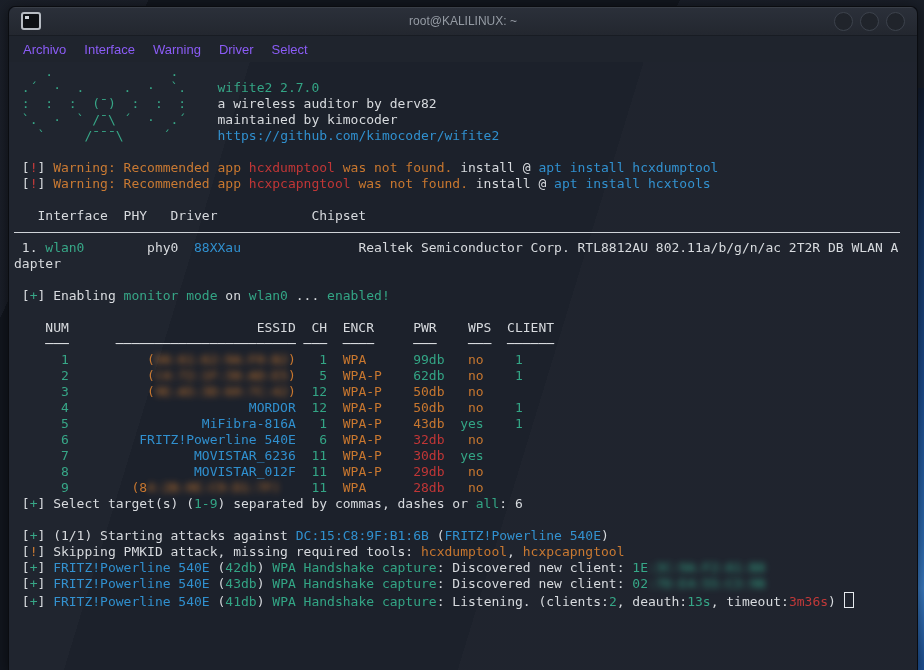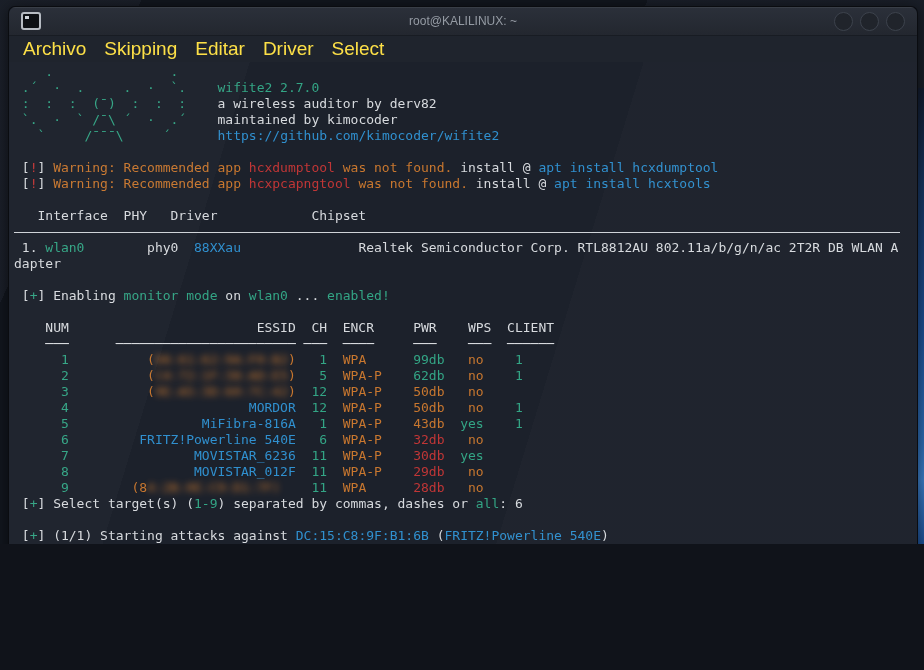--- a/index.html
+++ b/index.html
@@ -3,7 +3,7 @@
 <meta charset="utf-8">
 <style>
   html,body{margin:0;padding:0;background:#10131a;}
-  .desktop{position:relative;width:924px;height:544px;overflow:hidden;
+  .desktop{position:relative;width:924px;height:670px;overflow:hidden;
     background:#12161e;
     background-image:linear-gradient(115deg, rgba(42,48,60,.35) 0 12%, transparent 12% 55%, rgba(36,42,54,.4) 55% 100%);
     font-family:"Liberation Sans", sans-serif;}

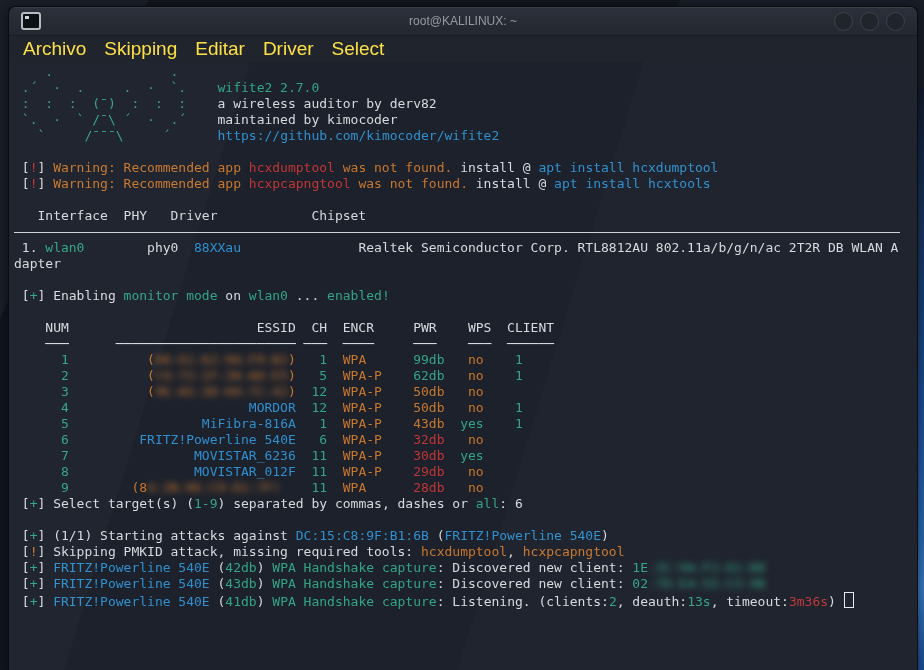--- a/index.html
+++ b/index.html
@@ -23,7 +23,7 @@
   .wbtn{width:17px;height:17px;border-radius:50%;background:#20242b;border:1px solid #3d434d;}
   .menubar{height:26px;background:#1f242d;border-bottom:1px solid #141820;
     display:flex;align-items:center;gap:18px;padding-left:14px;}
-  .menu-item{color:#fde047;font-size:19px;}
+  .menu-item{color:#8b5cf6;font-size:13px;}
   .screen{position:absolute;top:55px;left:0;right:0;bottom:0;background:#1c212b;
     padding:2px 0 0 5px;overflow:hidden;}
   .screen:after{content:"";position:absolute;inset:0;pointer-events:none;

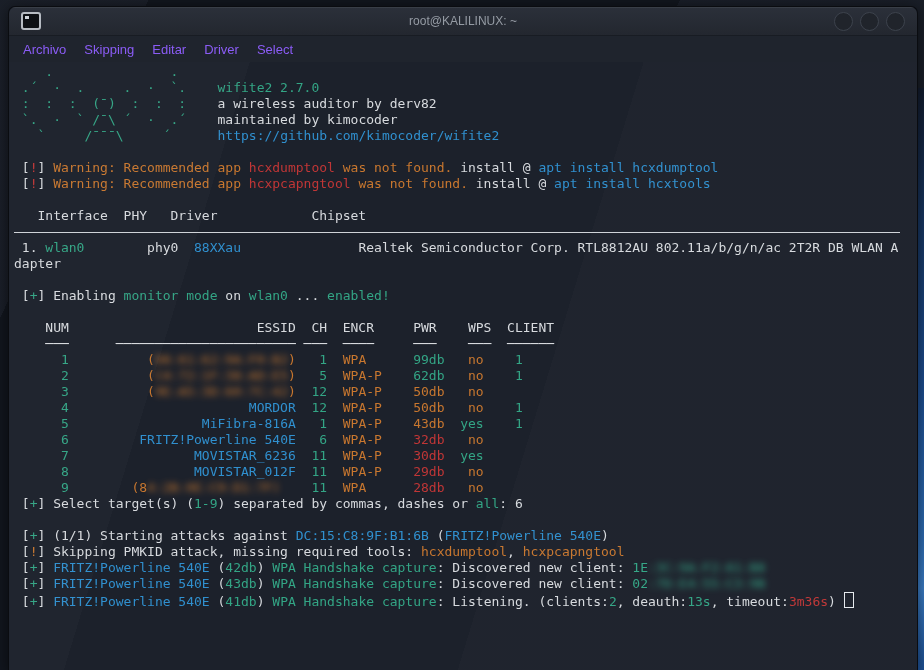--- a/index.html
+++ b/index.html
@@ -55,7 +55,7 @@
     </div>
     <div class="menubar">
         <span class="menu-item">Archivo</span>
-        <span class="menu-item">Skipping</span>
+        <span class="menu-item">Interface</span>
         <span class="menu-item">Editar</span>
         <span class="menu-item">Driver</span>
         <span class="menu-item">Select</span>

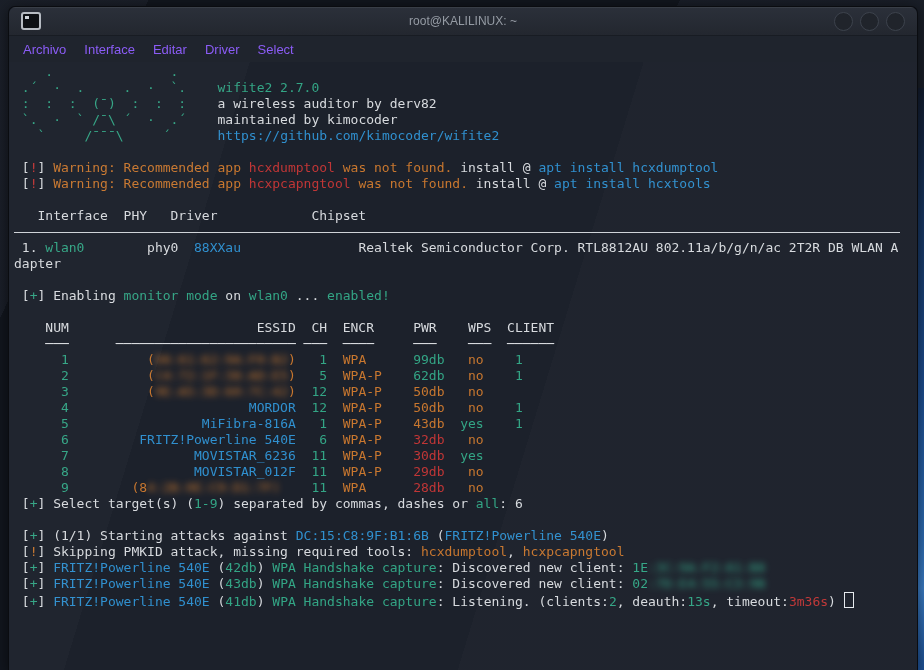--- a/index.html
+++ b/index.html
@@ -56,7 +56,7 @@
     <div class="menubar">
         <span class="menu-item">Archivo</span>
         <span class="menu-item">Interface</span>
-        <span class="menu-item">Editar</span>
+        <span class="menu-item">Warning</span>
         <span class="menu-item">Driver</span>
         <span class="menu-item">Select</span>
       </div>

